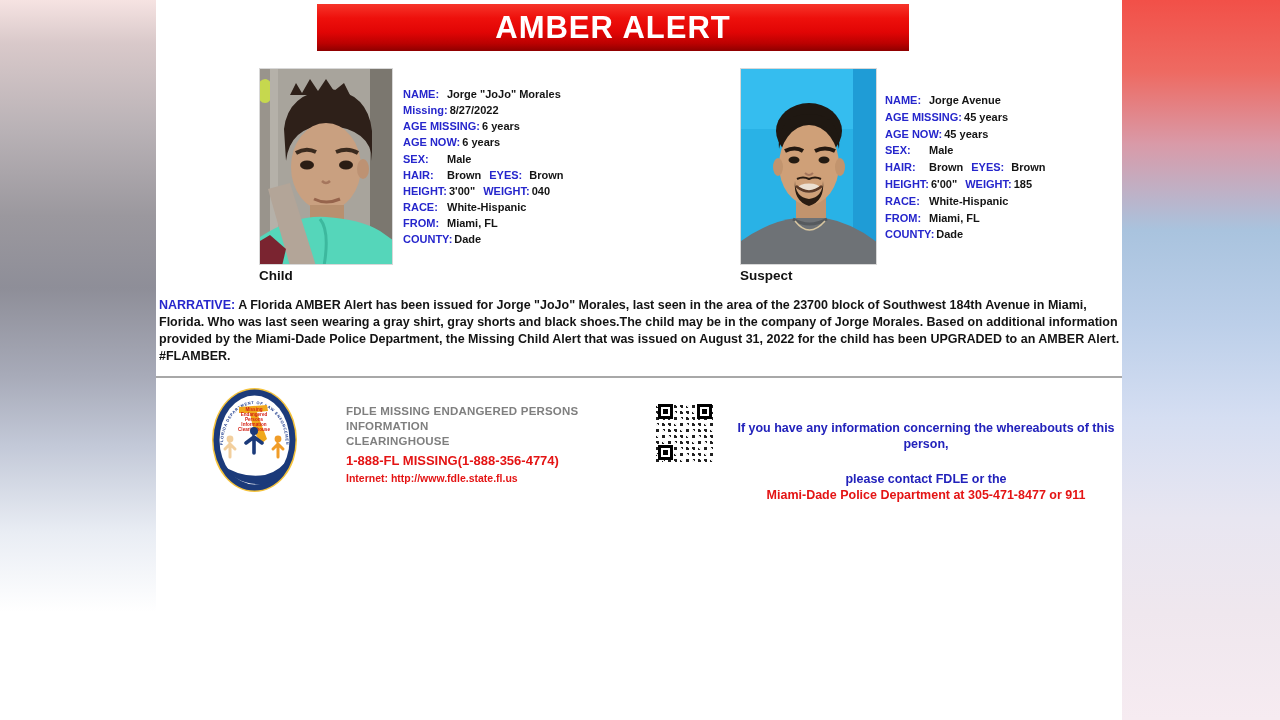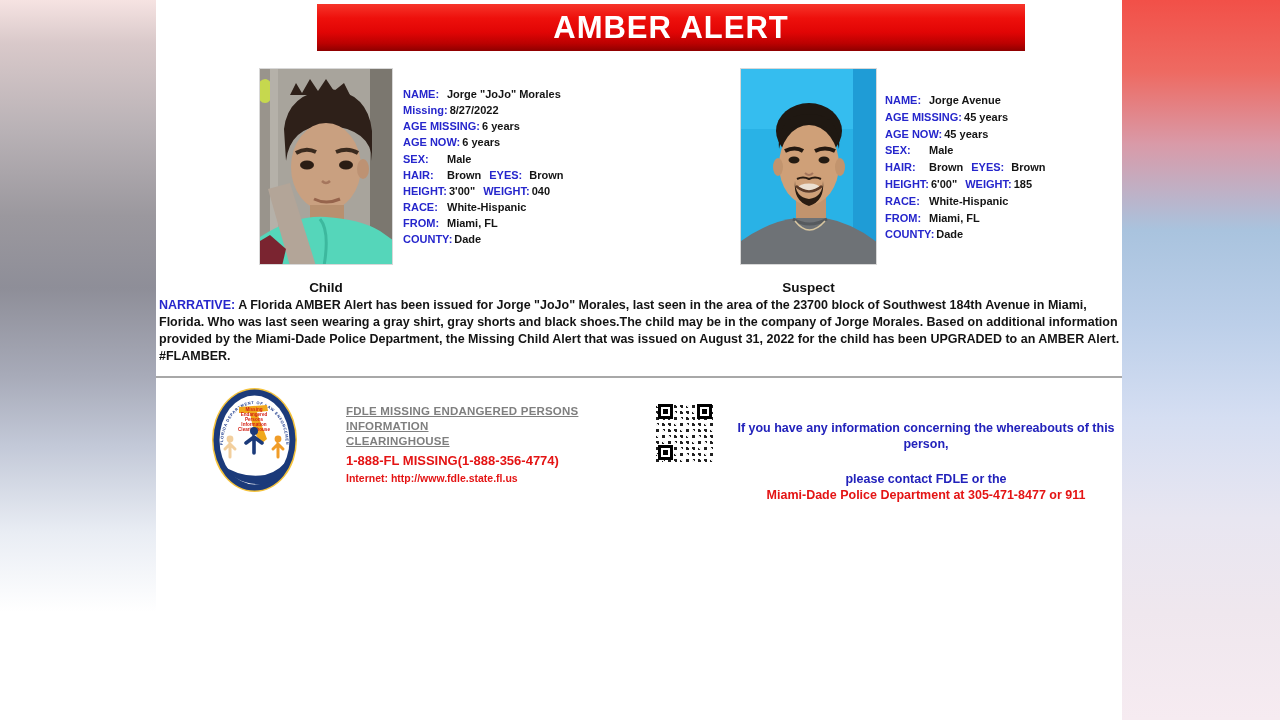--- a/index.html
+++ b/index.html
@@ -16,7 +16,7 @@
       #bccfe9 45%,#d5def2 58%,#e8e6f1 72%,#efe7ee 85%,#f6ebf1 100%);}
   .poster{position:absolute;left:156px;top:0;width:966px;height:720px;background:#ffffff;}
 
-  .banner{position:absolute;left:317px;top:4px;width:708px;height:47px;
+  .banner{position:absolute;left:317px;top:4px;width:592px;height:47px;
     background:linear-gradient(180deg,#f6352a 0%,#ee100c 30%,#e10505 60%,#bb0101 84%,#8e0000 100%);
     display:flex;align-items:center;justify-content:center;}
   .banner span{color:#ffffff;font-size:31px;letter-spacing:1px;}

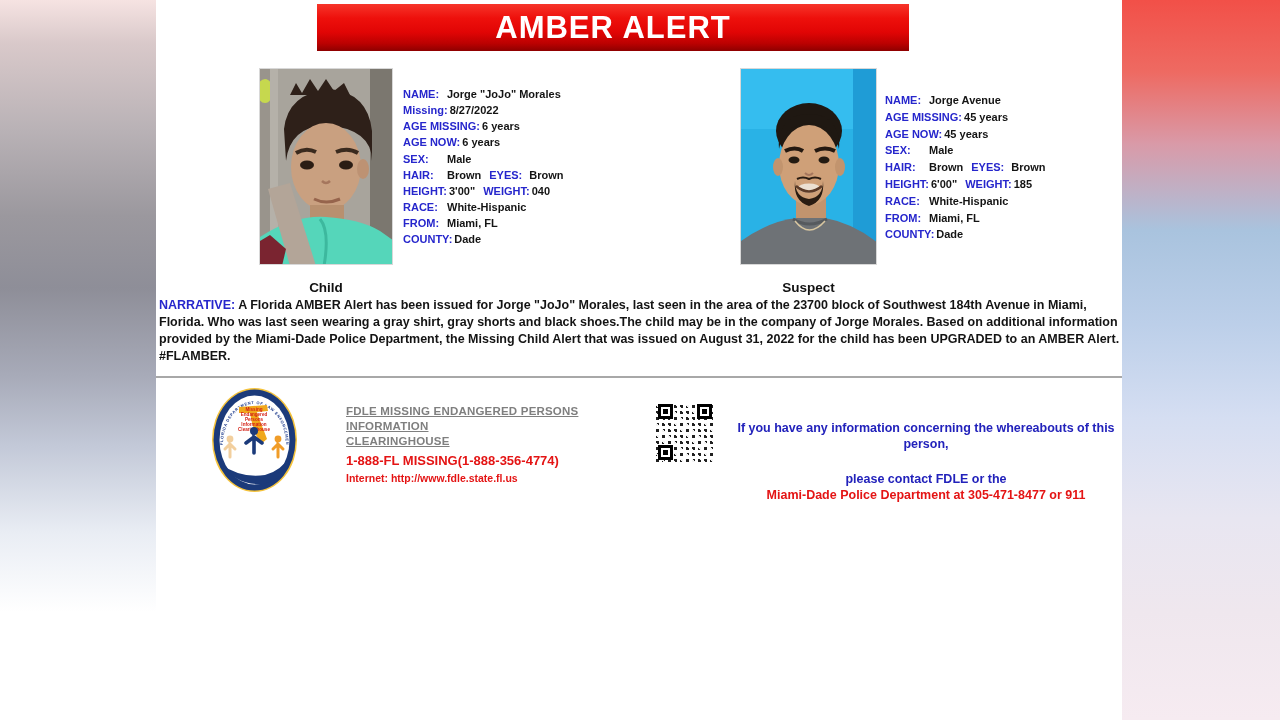--- a/index.html
+++ b/index.html
@@ -25,7 +25,7 @@
   .photo svg{display:block;}
   .child-photo{left:259px;width:134px;}
   .suspect-photo{left:740px;width:137px;}
-  .photo-label{position:absolute;top:268px;font-size:13.5px;color:#111;text-align:center;margin-top:12px;}
+  .photo-label{position:absolute;top:268px;font-size:13.5px;color:#111;}
   .child-label{left:259px;width:134px;}
   .suspect-label{left:740px;width:137px;}
 

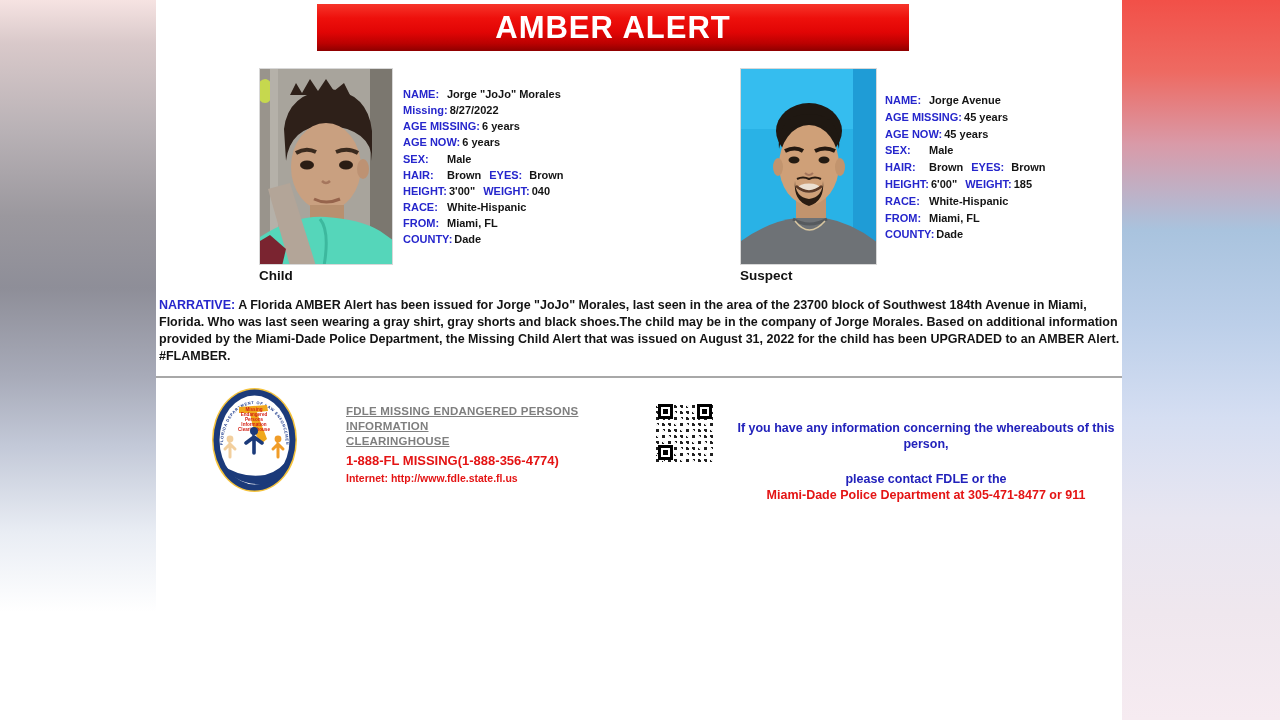--- a/index.html
+++ b/index.html
@@ -47,7 +47,7 @@
 
   .logo{position:absolute;left:211px;top:387px;width:87px;height:106px;}
   .agency{position:absolute;left:346px;top:404px;width:305px;}
-  .agency-name{color:#7f7f7f;font-size:11.5px;line-height:15px;letter-spacing:.2px;text-decoration:underline;}
+  .agency-name{color:#7f7f7f;font-size:11.5px;line-height:15px;letter-spacing:.2px;}
   .agency-phone{color:#e41414;font-size:13px;margin-top:4px;}
   .agency-web{color:#e41414;font-size:10.5px;margin-top:4px;}
 

